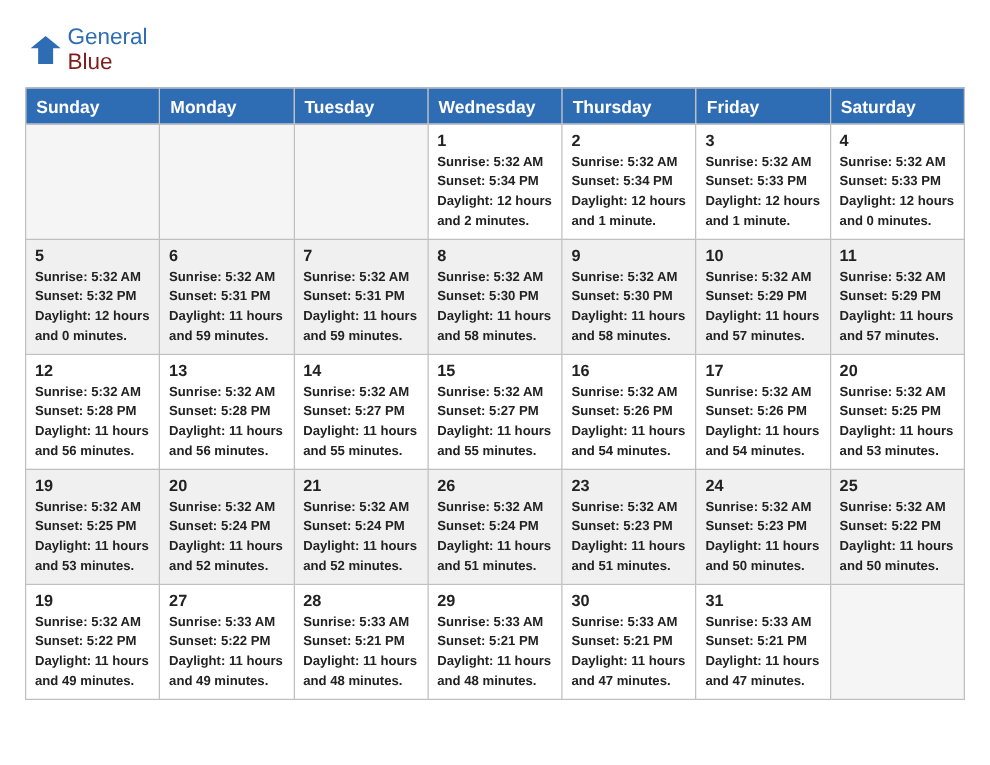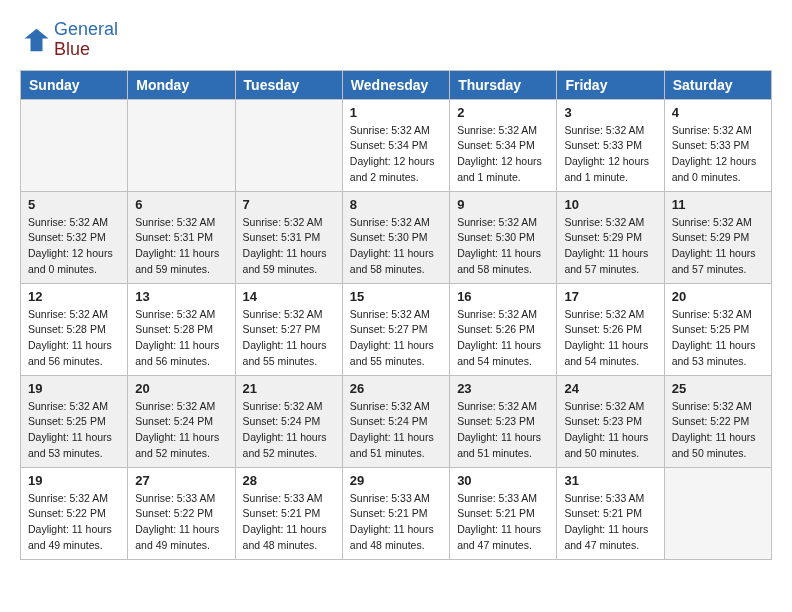--- a/index.html
+++ b/index.html
@@ -81,6 +81,7 @@
       font-size: 10.5px;
       line-height: 1.5;
       color: #222;
+      font-weight: bold;
     }
     .row-shaded td {
       background: #f0f0f0;

